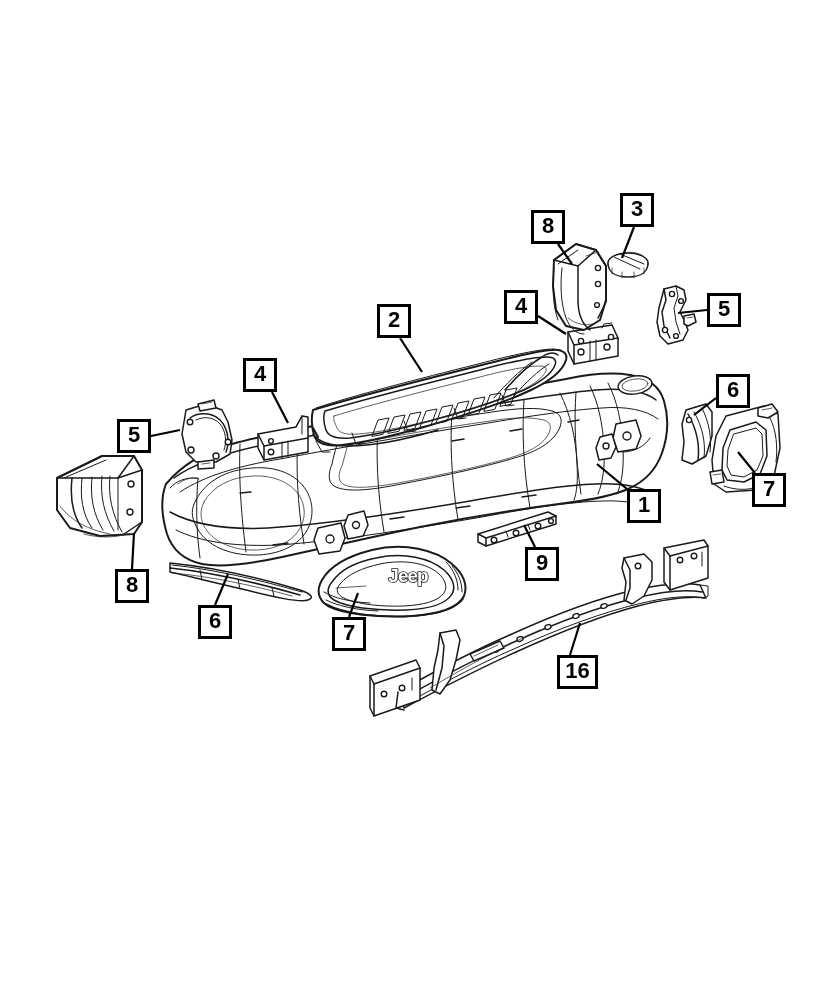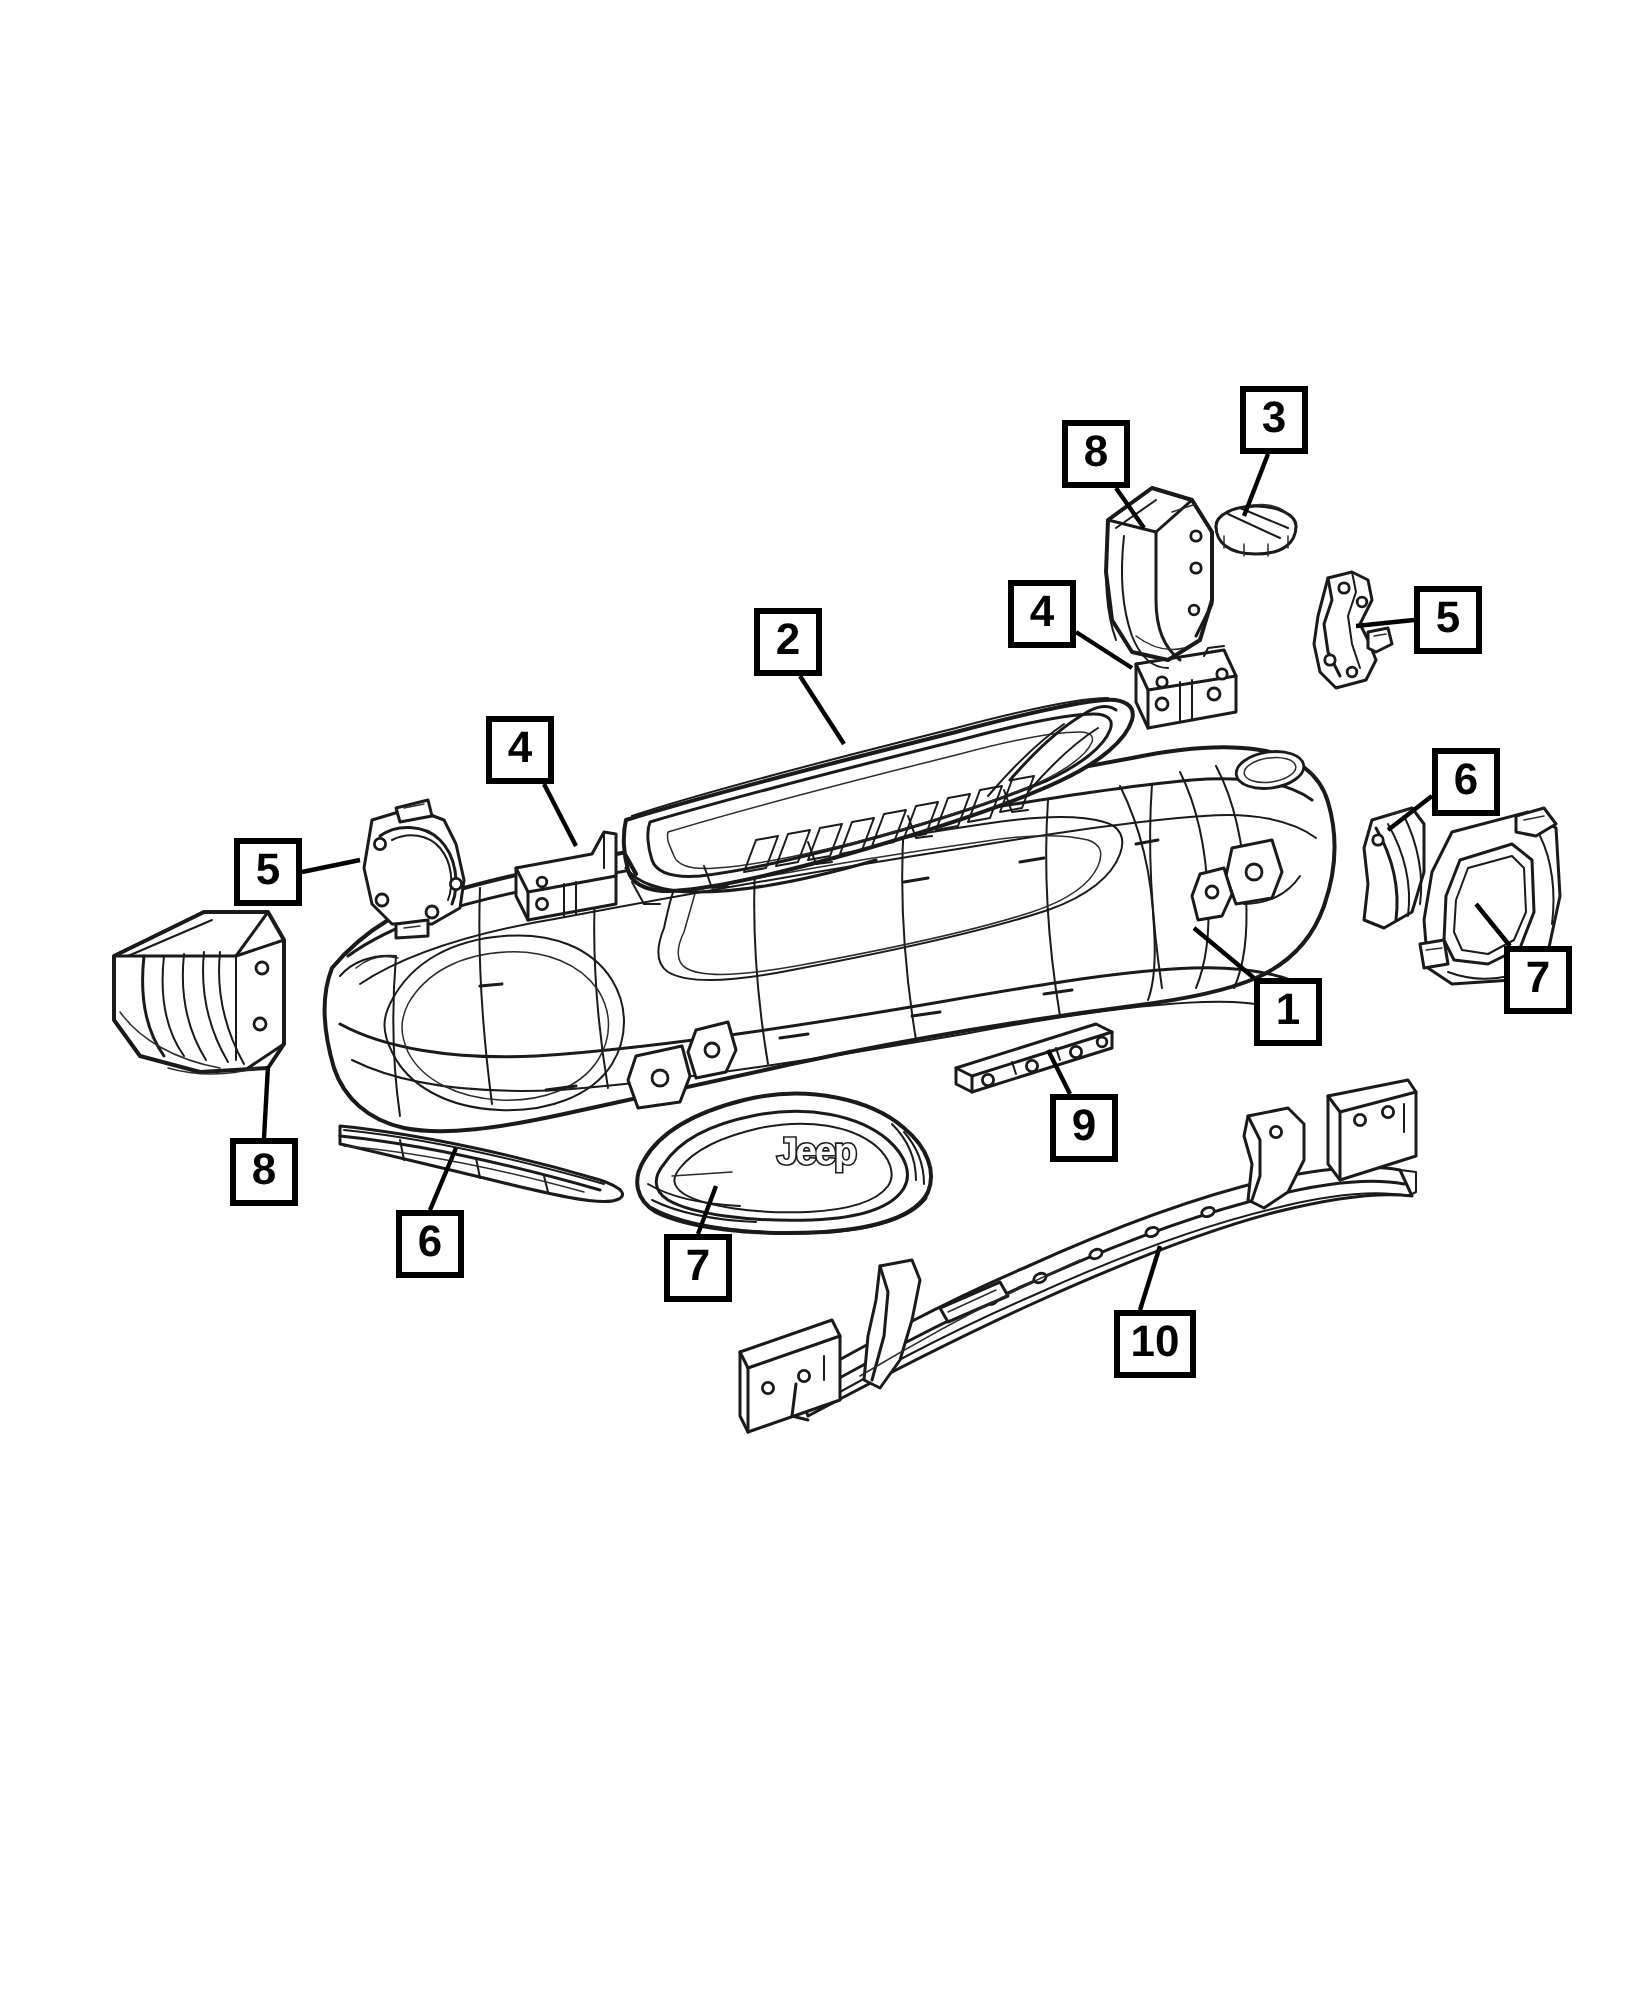--- a/index.html
+++ b/index.html
@@ -461,7 +461,7 @@
         <span class="callout-num">9</span>
       </div>
       <div class="callout-box" style="left: 557px; top: 655px; width: 41px; height: 34px; font-size: 22px;">
-        <span class="callout-num">10</span>
+        <span class="callout-num">16</span>
       </div>
     </div>
 

